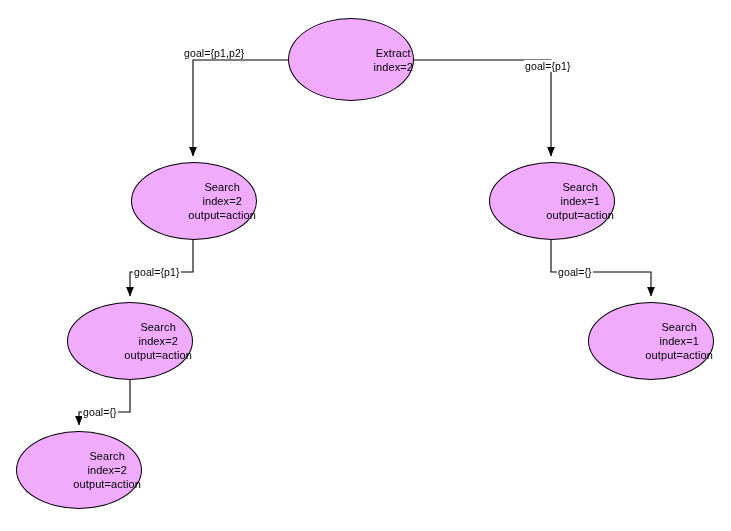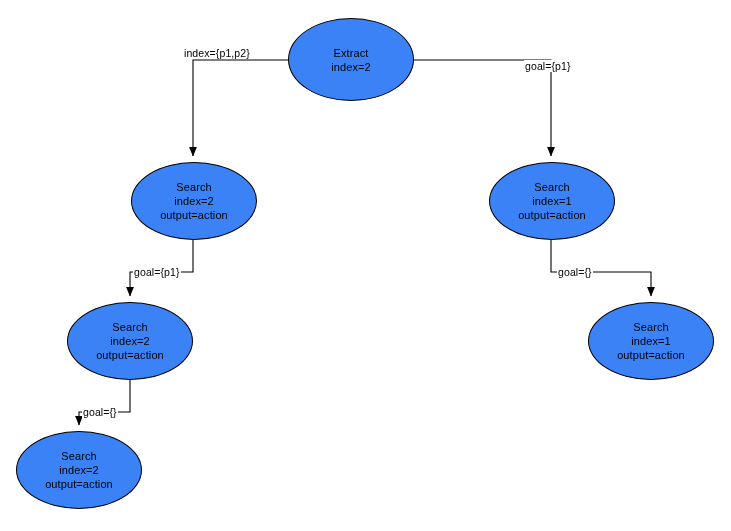--- a/index.html
+++ b/index.html
@@ -117,7 +117,7 @@
       </div>
     </div>
   <div id="label-layer">
-      <div class="edge-label" style="left: 183px; top: 47px;">index={p1,p2}</div>
+      <div class="edge-label" style="left: 183px; top: 47px;">goal={p1,p2}</div>
       <div class="edge-label" style="left: 524px; top: 60px;">goal={p1}</div>
       <div class="edge-label" style="left: 133px; top: 266px;">goal={p1}</div>
       <div class="edge-label" style="left: 557px; top: 266px;">goal={}</div>

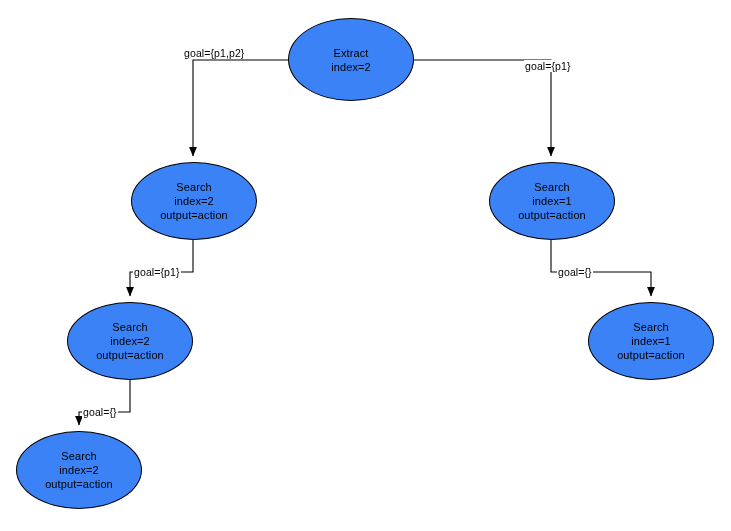--- a/index.html
+++ b/index.html
@@ -30,11 +30,11 @@
     position: absolute;
     display: flex;
     align-items: center;
-    justify-content: center;
+    justify-content: flex-end;
     box-sizing: border-box;
     border: 1.1px solid #000000;
     border-radius: 50%;
-    background: #3b82f6;
+    background: #f0abfc;
   }
   .node-text {
     text-align: center;

